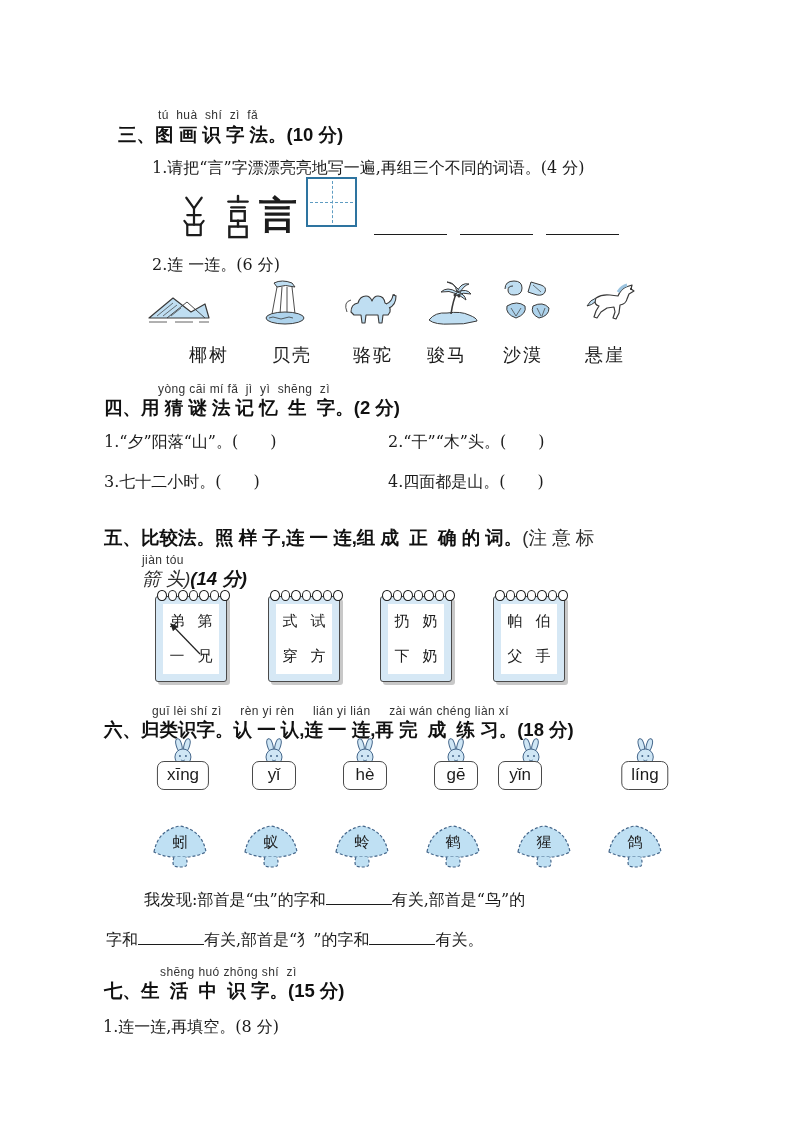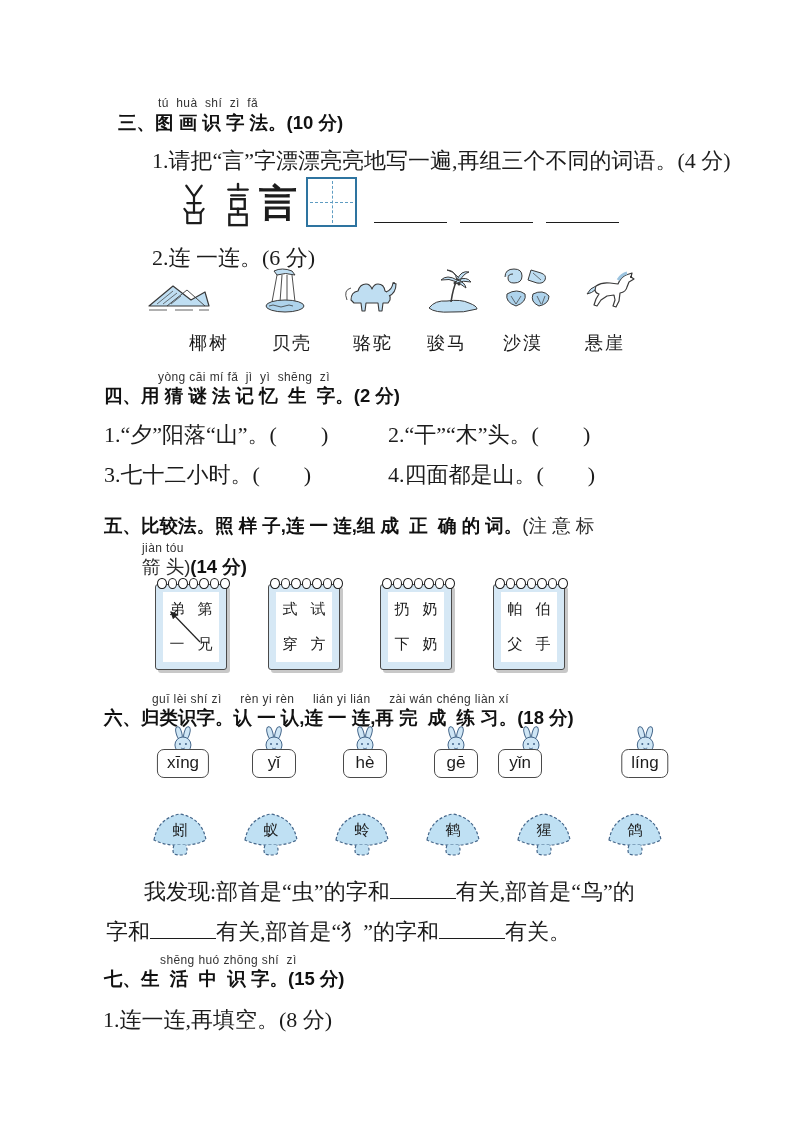--- a/index.html
+++ b/index.html
@@ -5,7 +5,7 @@
   html,body{margin:0;padding:0;background:#e8e8e8;}
   #page{position:relative;width:793px;height:1122px;background:#ffffff;margin:0 auto;overflow:hidden;
         color:#1c1c1c;font-family:"DejaVu Serif",serif;}
-  .abs{position:absolute;}
+  .abs{position:absolute;margin-top:12px;}
   .pinyin{font-family:"Liberation Sans",sans-serif;font-size:12px;color:#333;white-space:pre;letter-spacing:.4px;}
   .heading{font-family:"Liberation Sans",sans-serif;font-size:18.5px;font-weight:bold;white-space:pre;color:#111;}
   .heading .score{font-weight:bold;}

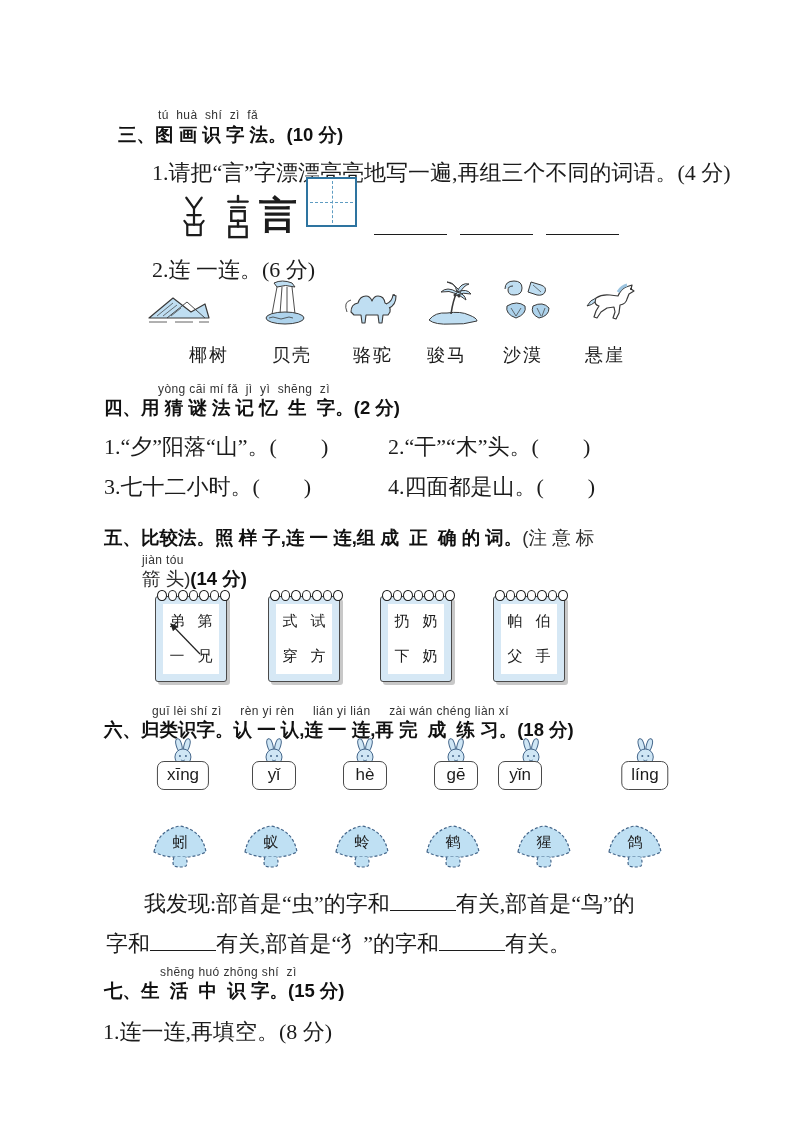--- a/index.html
+++ b/index.html
@@ -10,7 +10,7 @@
   .heading{font-family:"Liberation Sans",sans-serif;font-size:18.5px;font-weight:bold;white-space:pre;color:#111;}
   .heading .score{font-weight:bold;}
   .kai{font-weight:normal;color:#2e2e2e;}
-  .body-text{font-size:22px;white-space:pre;font-family:Liberation Serif, serif;}
+  .body-text{font-size:16px;white-space:pre;}
   .blank{display:inline-block;width:66px;height:15px;border-bottom:1.6px solid #1c1c1c;vertical-align:baseline;}
   
   .evo-modern{font-size:38px;font-weight:bold;line-height:1;}

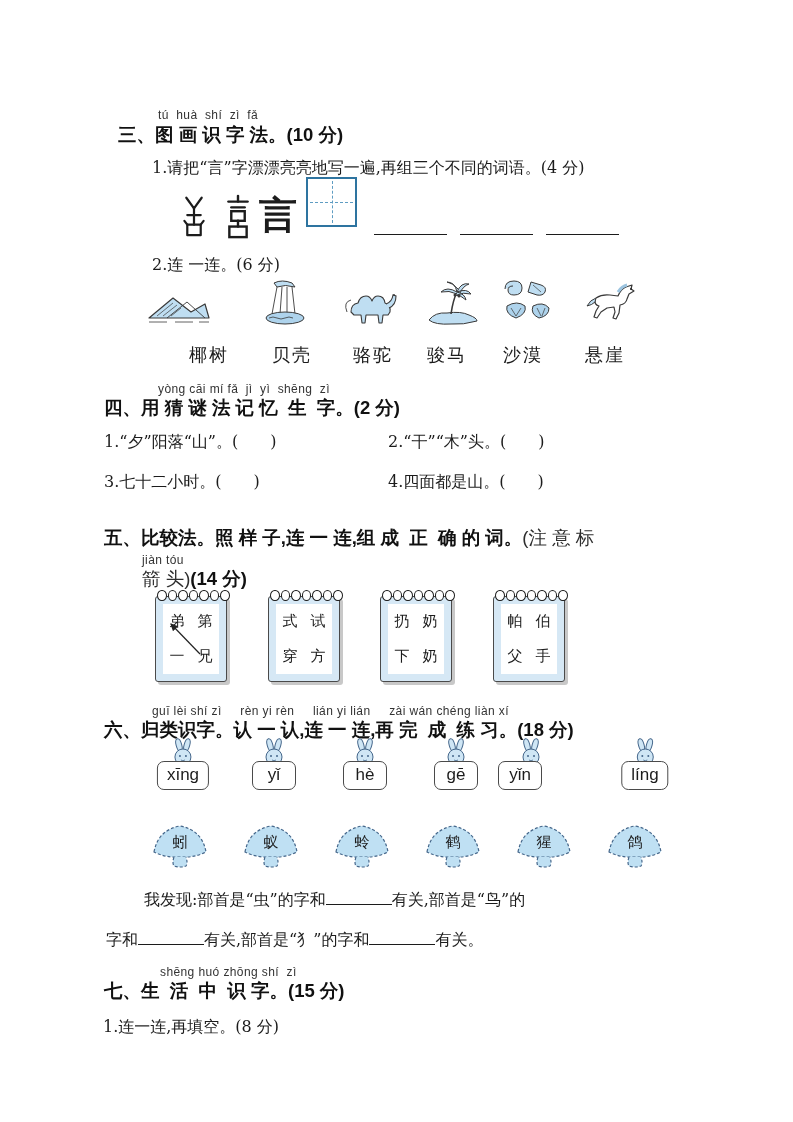--- a/index.html
+++ b/index.html
@@ -143,7 +143,7 @@
 
   <div class="abs heading" style="left:104px;top:513px;"><span>五、比较法。照 样 子,连 一 连,组 成  正  确 的 词。</span><span class="kai">(注 意 标</span></div>
   <div class="abs pinyin" style="left:142px;top:541px;">jiàn tóu</div>
-  <div class="abs heading" style="left:142px;top:554px;"><span class="kai">箭 头)</span><span class="score">(14 分)</span></div>
+  <div class="abs heading" style="left:142px;top:554px;font-style:italic;"><span class="kai">箭 头)</span><span class="score">(14 分)</span></div>
   <div class="abs" style="left:0;top:575px;width:793px;height:105px;" id="notepads-row">
       <div class="notepad" style="left: 155px;">
         <div class="spiral">

